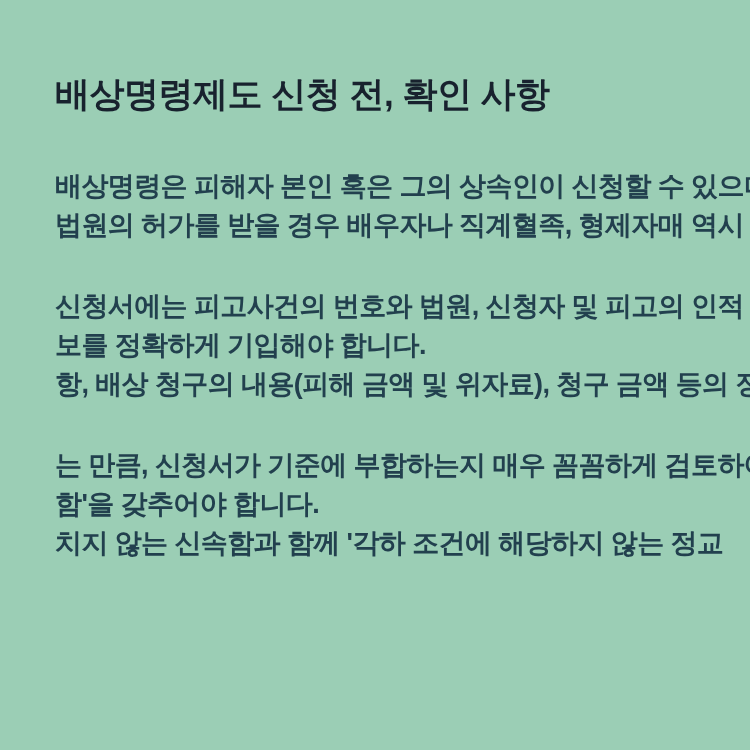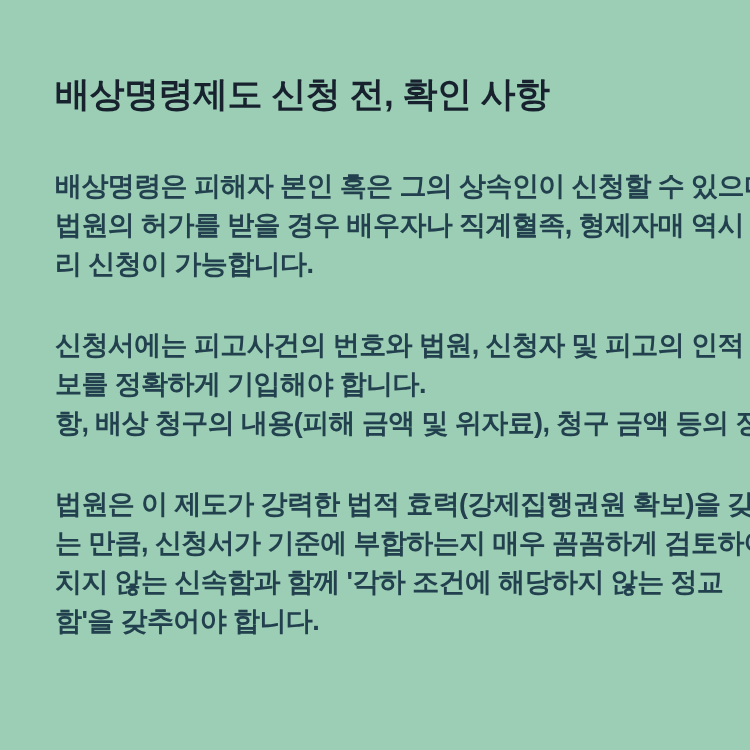--- a/index.html
+++ b/index.html
@@ -53,7 +53,6 @@
   <div class="para">
     <span class="line">배상명령은 피해자 본인 혹은 그의 상속인이 신청할 수 있으며,</span>
     <span class="line">법원의 허가를 받을 경우 배우자나 직계혈족, 형제자매 역시 대</span>
-    <span class="line">리 신청이 가능합니다.</span>
   </div>
 
   <div class="para">

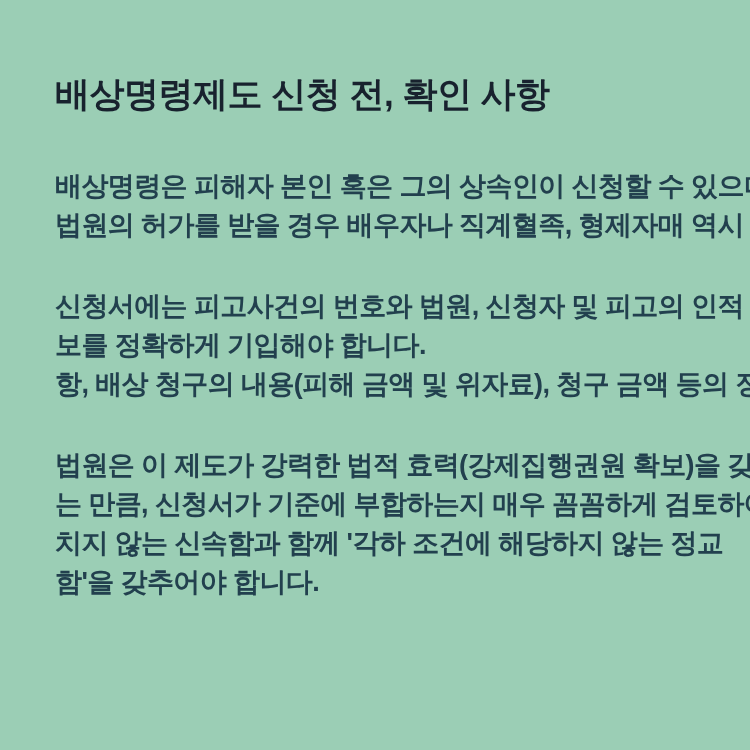--- a/index.html
+++ b/index.html
@@ -62,7 +62,6 @@
   </div>
 
   <div class="para">
-    <span class="line">법원은 이 제도가 강력한 법적 효력(강제집행권원 확보)을 갖</span>
     <span class="line">는 만큼, 신청서가 기준에 부합하는지 매우 꼼꼼하게 검토하여</span>
     <span class="line">치지 않는 신속함과 함께 '각하 조건에 해당하지 않는 정교</span>
     <span class="line">함'을 갖추어야 합니다.</span>

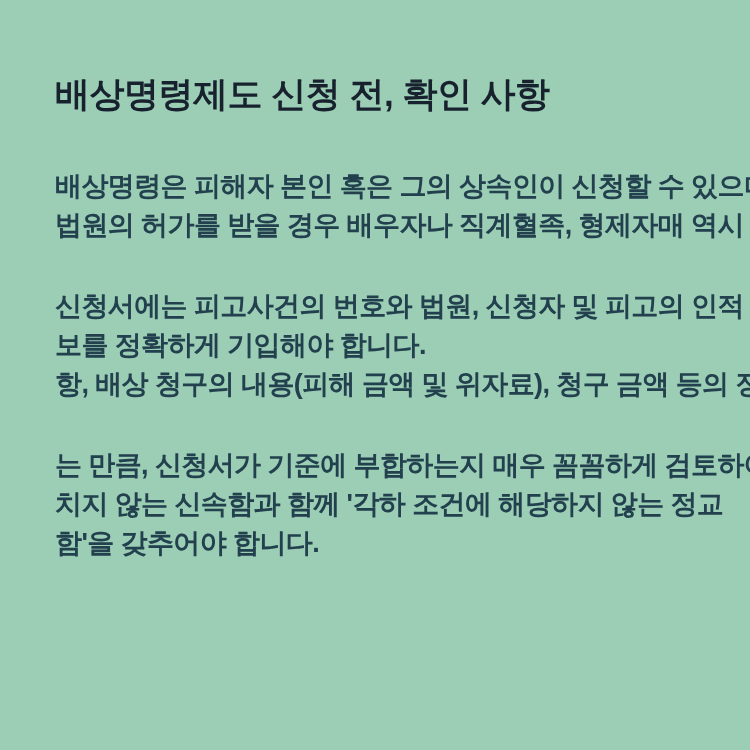--- a/index.html
+++ b/index.html
@@ -63,8 +63,8 @@
 
   <div class="para">
     <span class="line">는 만큼, 신청서가 기준에 부합하는지 매우 꼼꼼하게 검토하여</span>
+    <span class="line">함'을 갖추어야 합니다.</span>
     <span class="line">치지 않는 신속함과 함께 '각하 조건에 해당하지 않는 정교</span>
-    <span class="line">함'을 갖추어야 합니다.</span>
   </div>
 </div>
 

